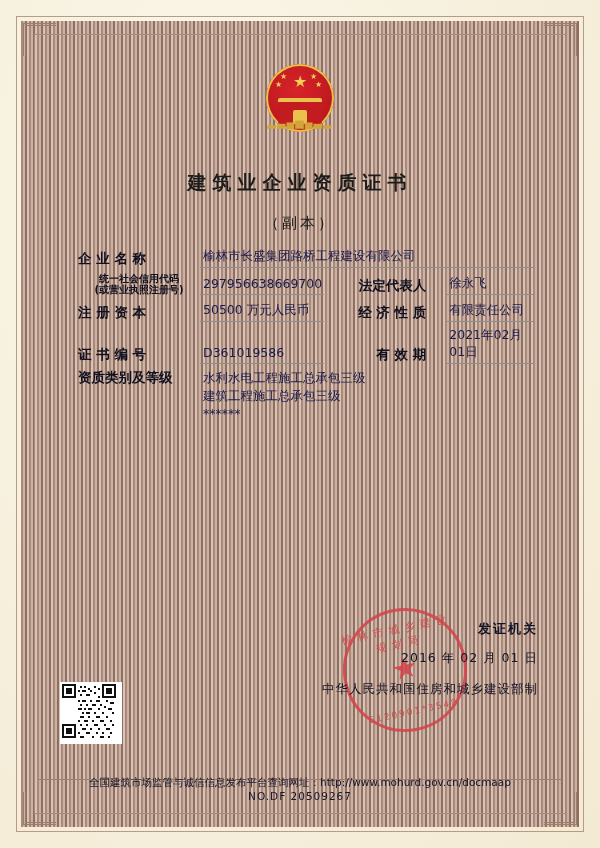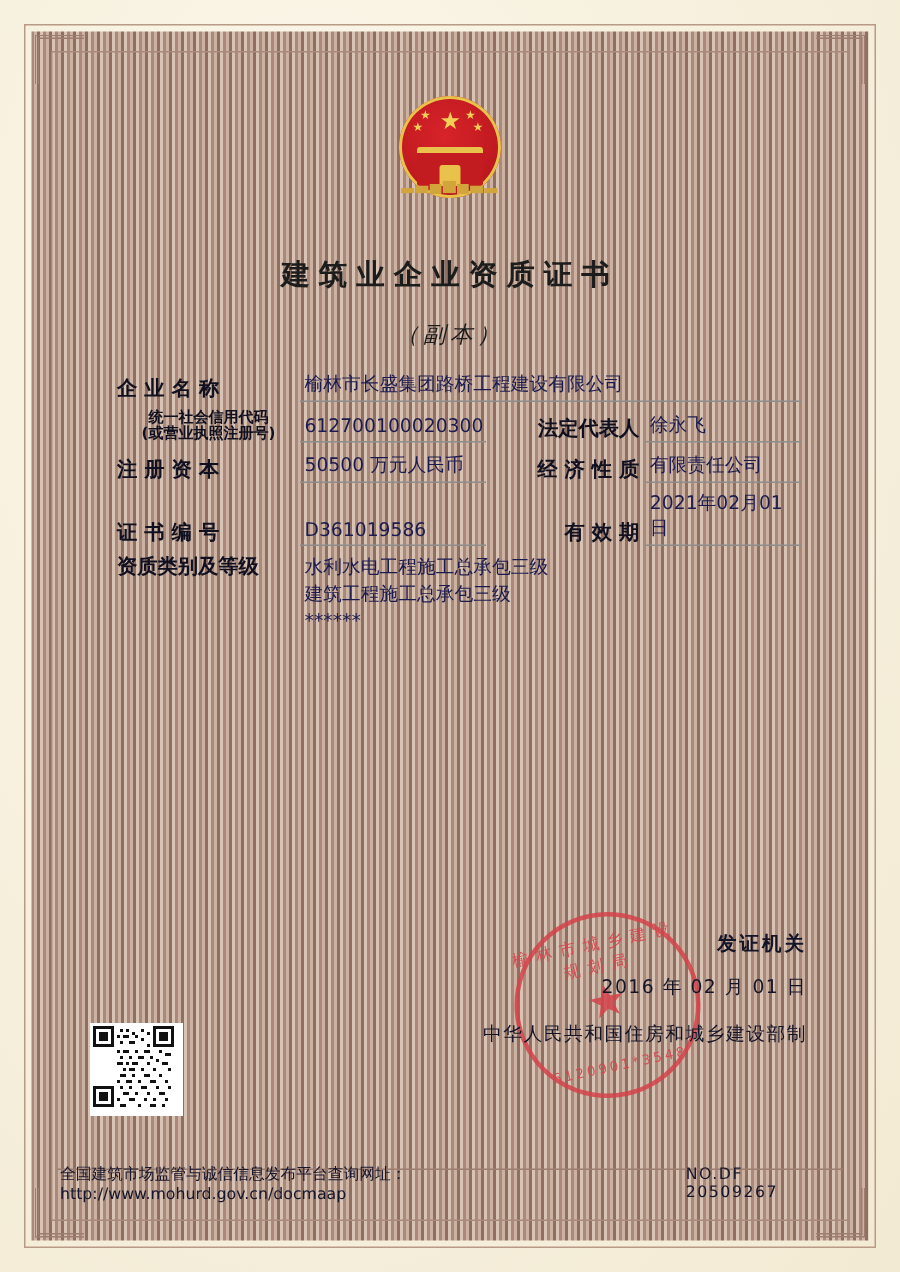--- a/index.html
+++ b/index.html
@@ -150,7 +150,6 @@
     font-size: 15px;
     letter-spacing: 3px;
     color: #1c1c1c;
-    font-style: italic;
   }
 
   

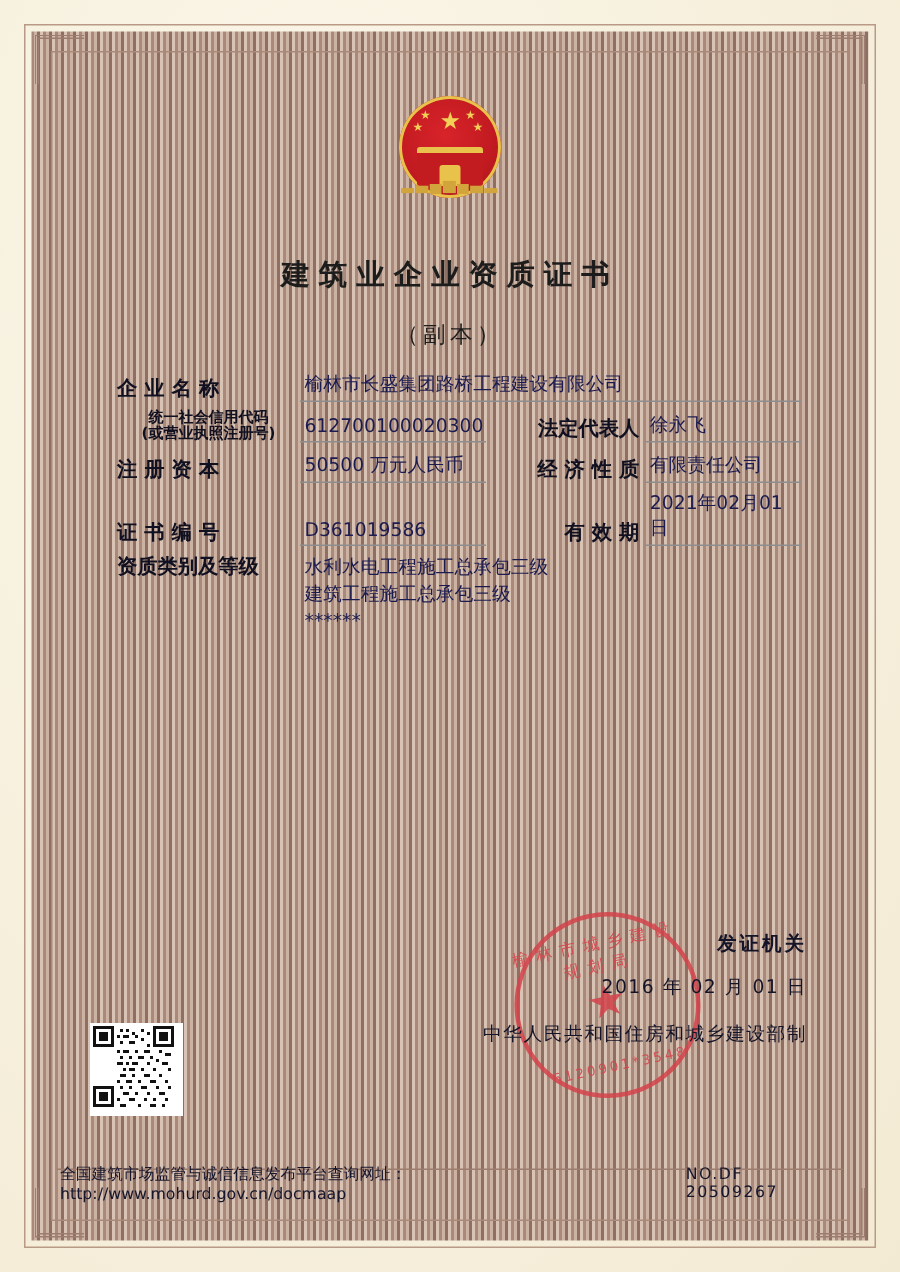--- a/index.html
+++ b/index.html
@@ -339,7 +339,7 @@
             <div>统一社会信用代码</div>
             <div>(或营业执照注册号)</div>
           </div>
-          <div class="val">612700100020300</div>
+          <div class="val">297956638669700</div>
         </div>
         <div class="half-right">
           <div class="lbl mid">法定代表人</div>

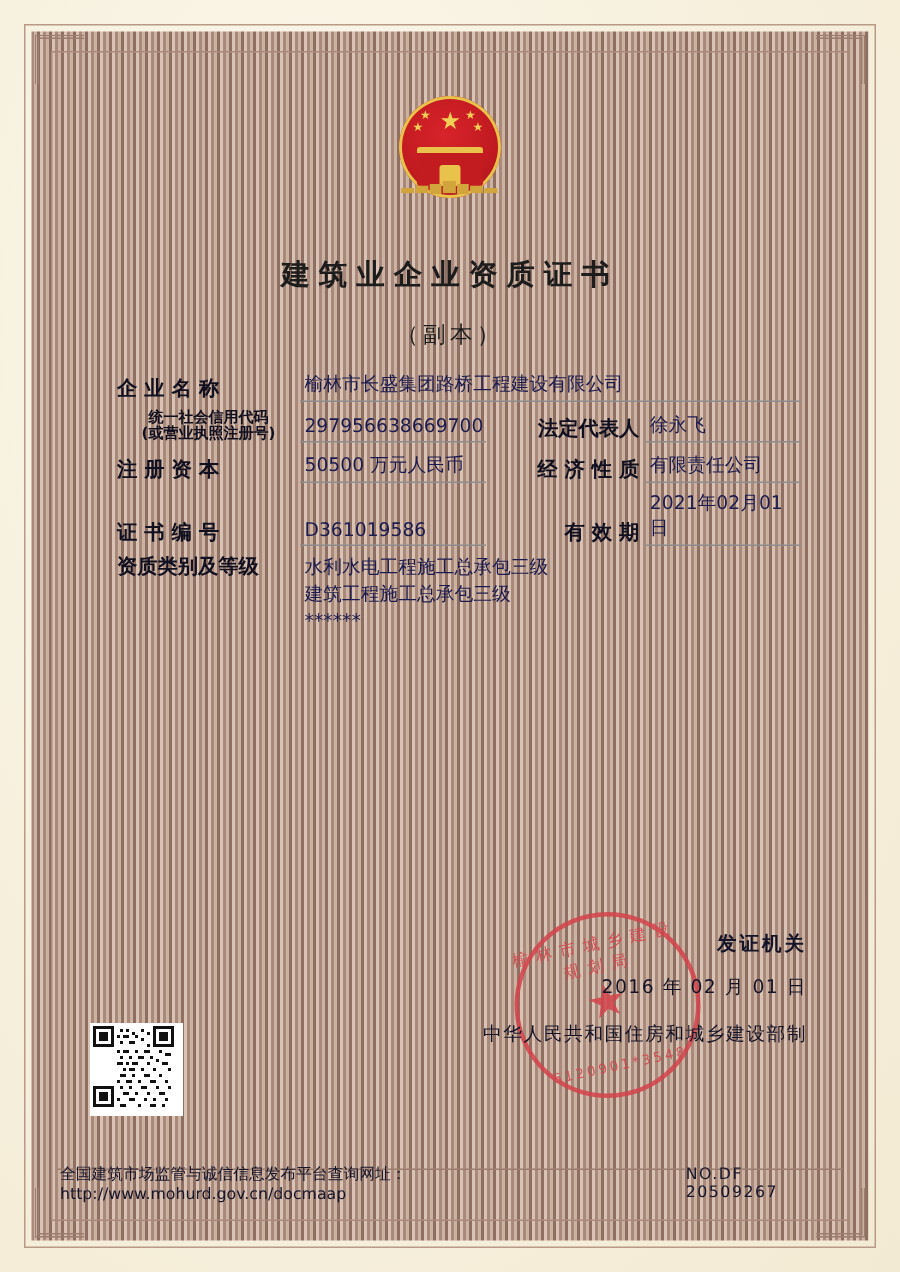--- a/index.html
+++ b/index.html
@@ -191,7 +191,7 @@
     width: 122px;
     text-align: center;
   }
-  .lbl.mid { width: 96px; text-align: right; padding-right: 4px; }
+  .lbl.mid { width: 96px; text-align: right; padding-right: 20px; }
   .multi {
     flex: 1;
     font-size: 12.5px;

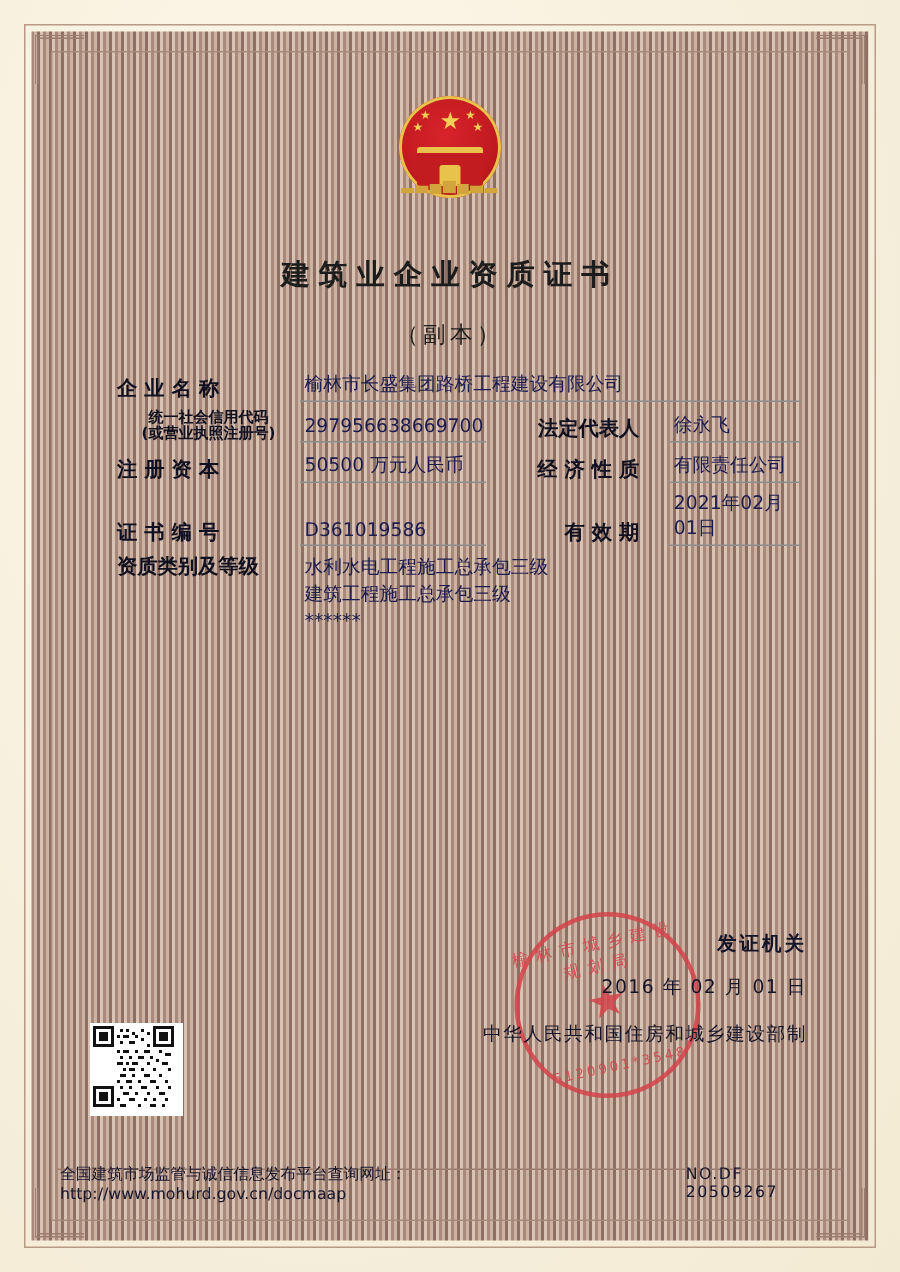--- a/index.html
+++ b/index.html
@@ -293,6 +293,7 @@
     font-family: "DejaVu Sans", sans-serif;
     font-size: 10.5px;
     color: #16162c;
+    flex-direction: column;
   }
   .footer .no { letter-spacing: 1px; }
 </style>

